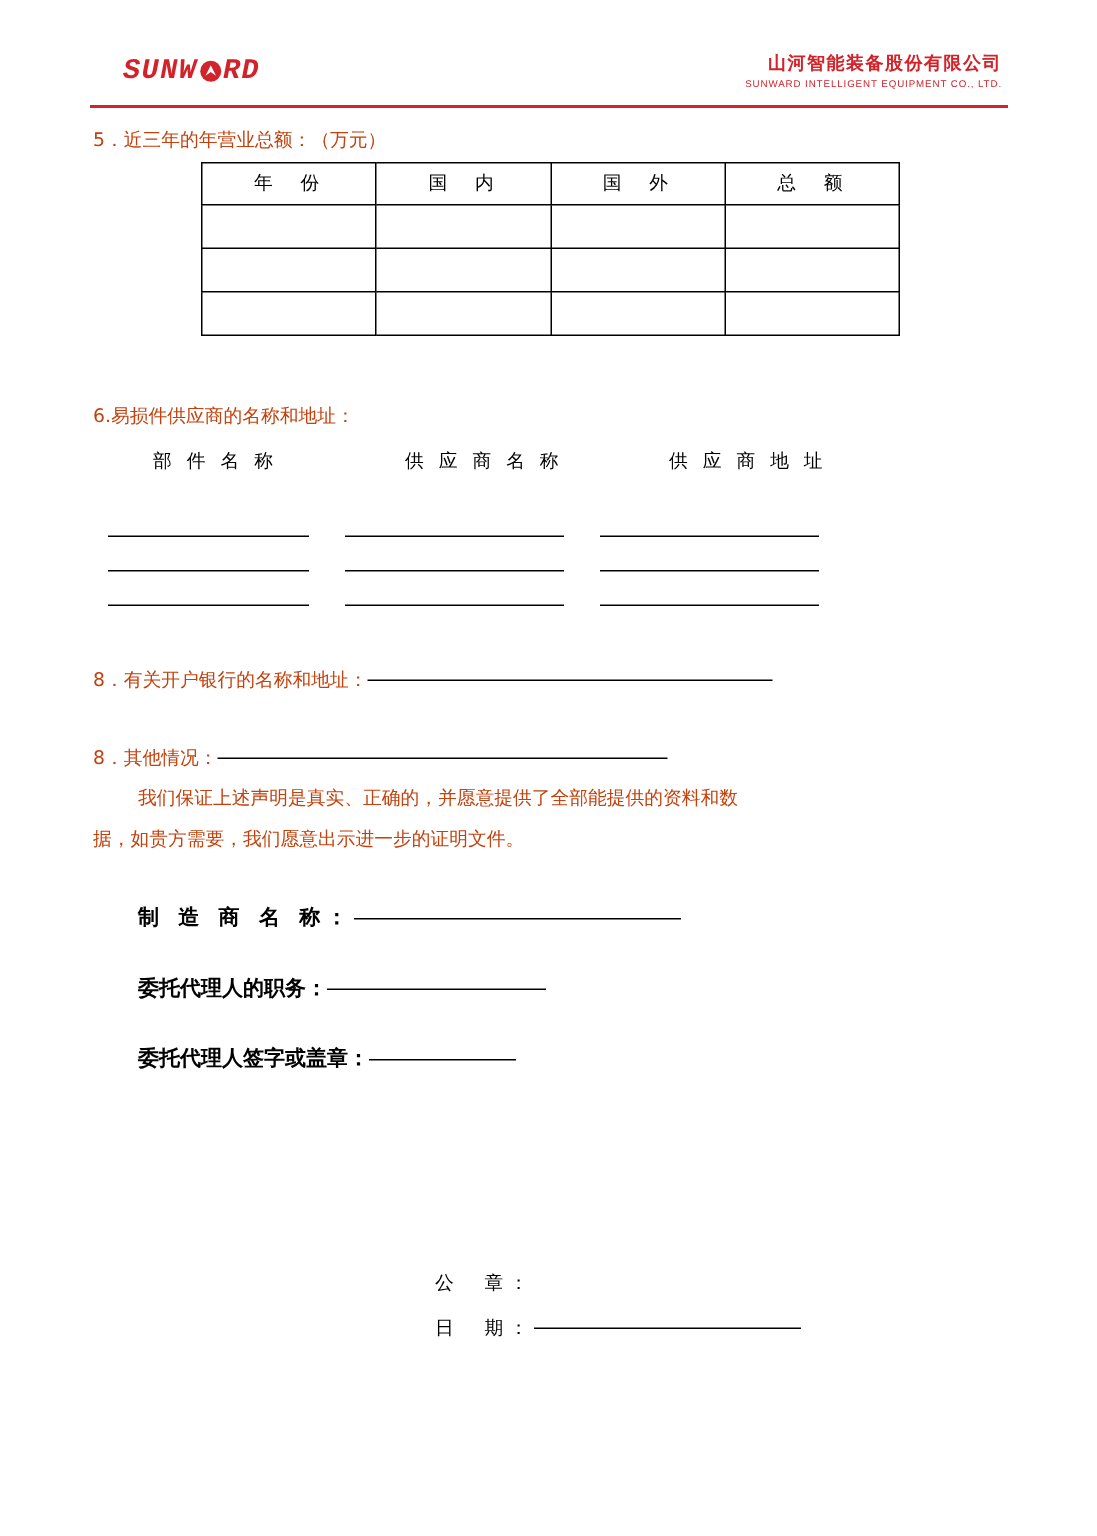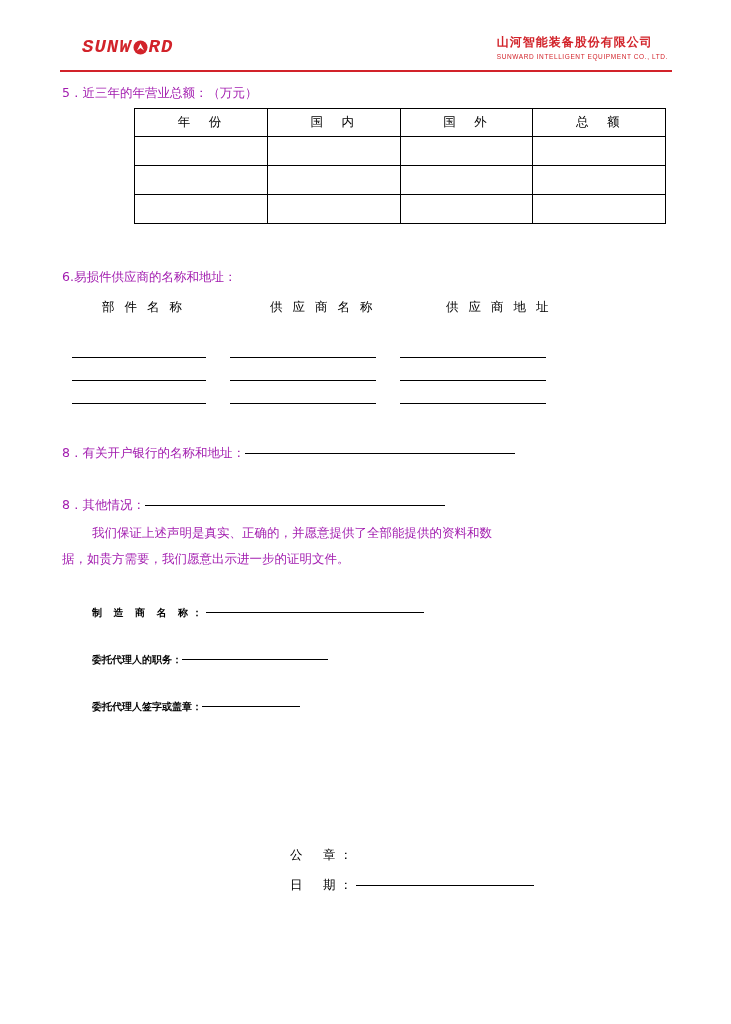--- a/index.html
+++ b/index.html
@@ -63,6 +63,7 @@
     position: absolute;
     right: 4px;
     top: 0px;
+    text-align: right;
   }
   .header-cn-main {
     font-family: "DejaVu Sans", sans-serif;

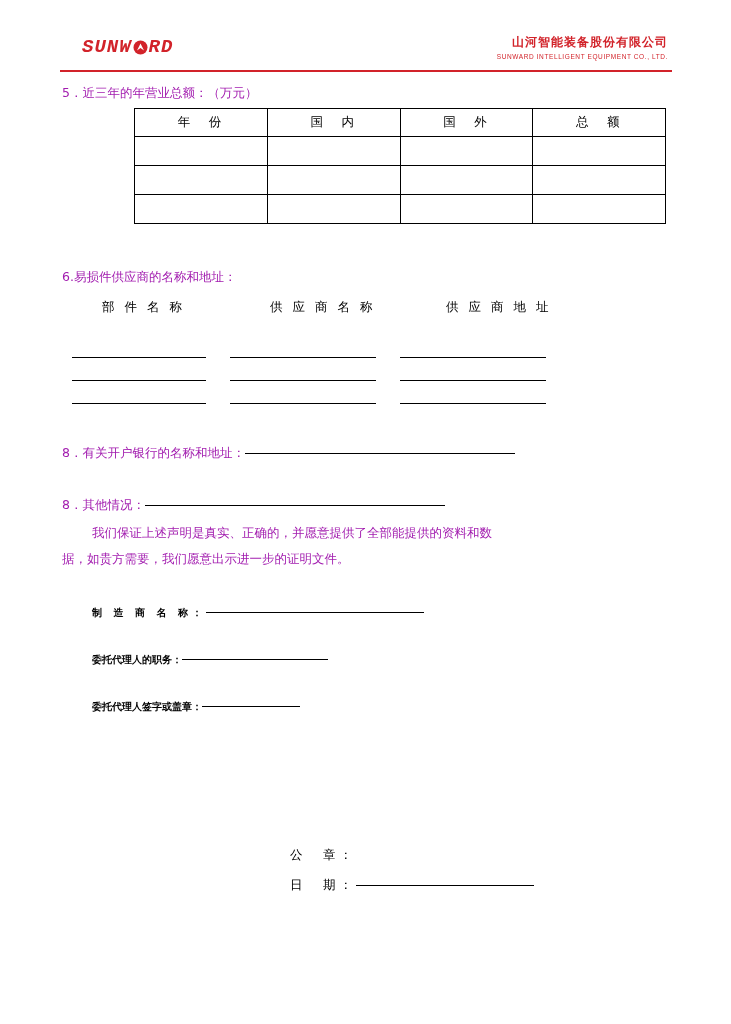--- a/index.html
+++ b/index.html
@@ -93,7 +93,7 @@
     font-family: "DejaVu Sans", sans-serif;
     font-size: 12.5px;
     line-height: 20px;
-    color: #a21caf;
+    color: #c2410c;
     white-space: pre;
   }
   .q5 {

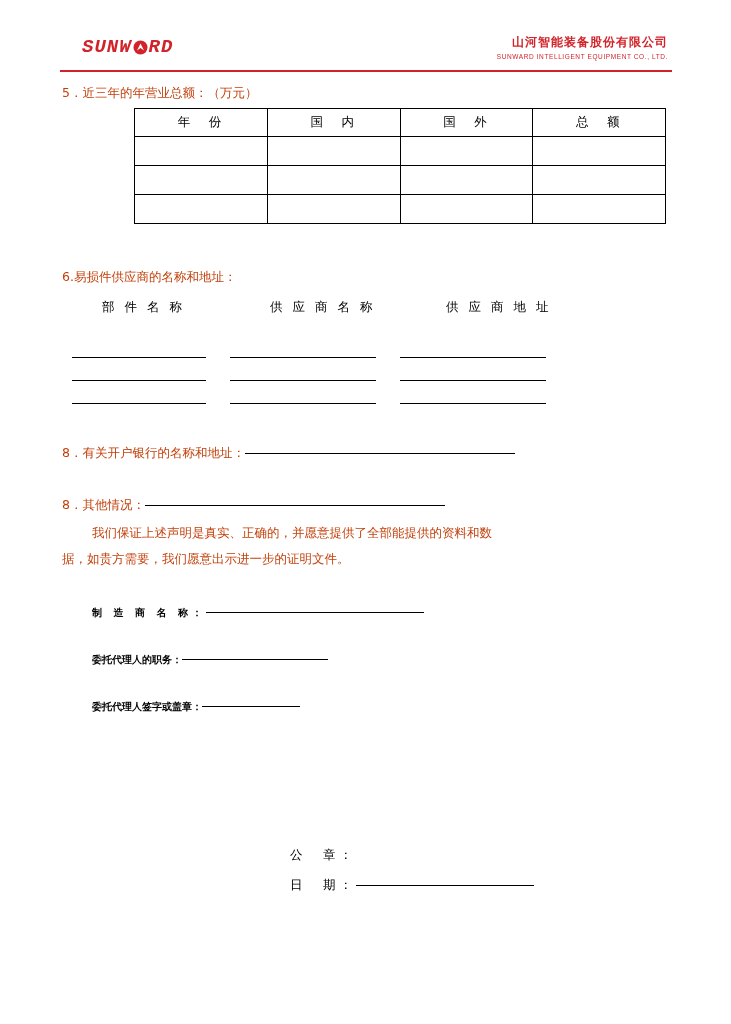--- a/index.html
+++ b/index.html
@@ -108,7 +108,7 @@
     left: 74px;
     top: 28px;
     border-collapse: collapse;
-    width: 532px;
+    width: 466px;
   }
   table.revenue td, table.revenue th {
     border: 1.5px solid #000;

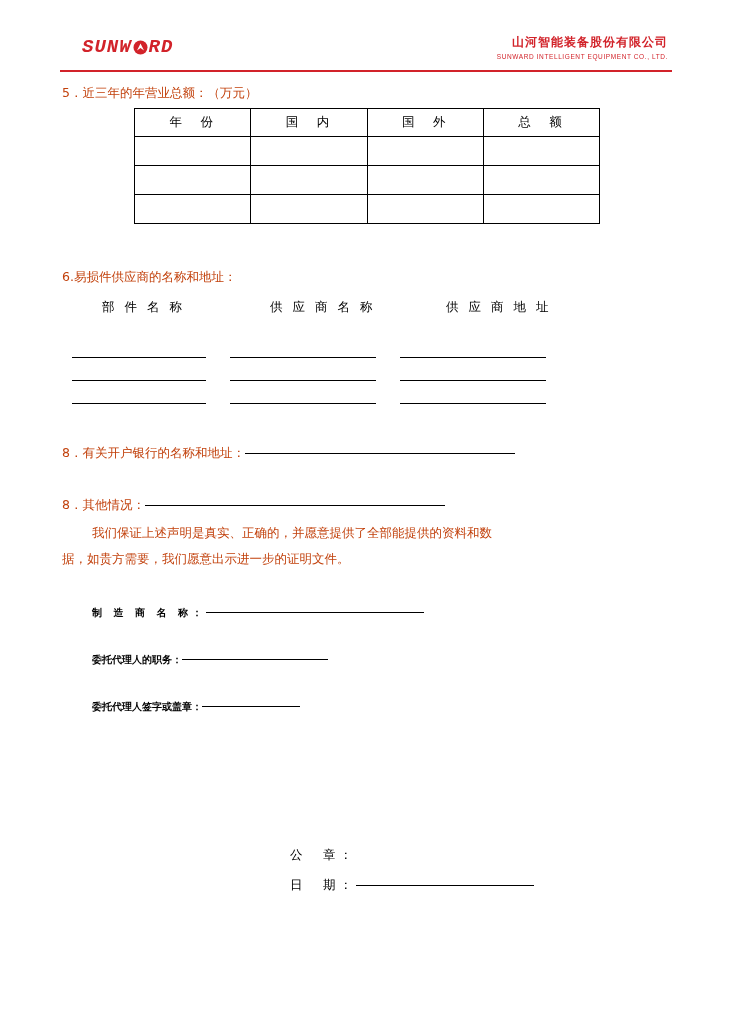--- a/index.html
+++ b/index.html
@@ -159,7 +159,7 @@
   
   .q7 { position: absolute; left: 2px; top: 363px; }
   .q8 { position: absolute; left: 2px; top: 415px; }
-  .para1 { position: absolute; left: 32px; top: 443px; }
+  .para1 { position: absolute; left: 32px; top: 443px; font-family: Liberation Mono, monospace; }
   .para2 { position: absolute; left: 2px; top: 469px; }
 
   .inline-blank {

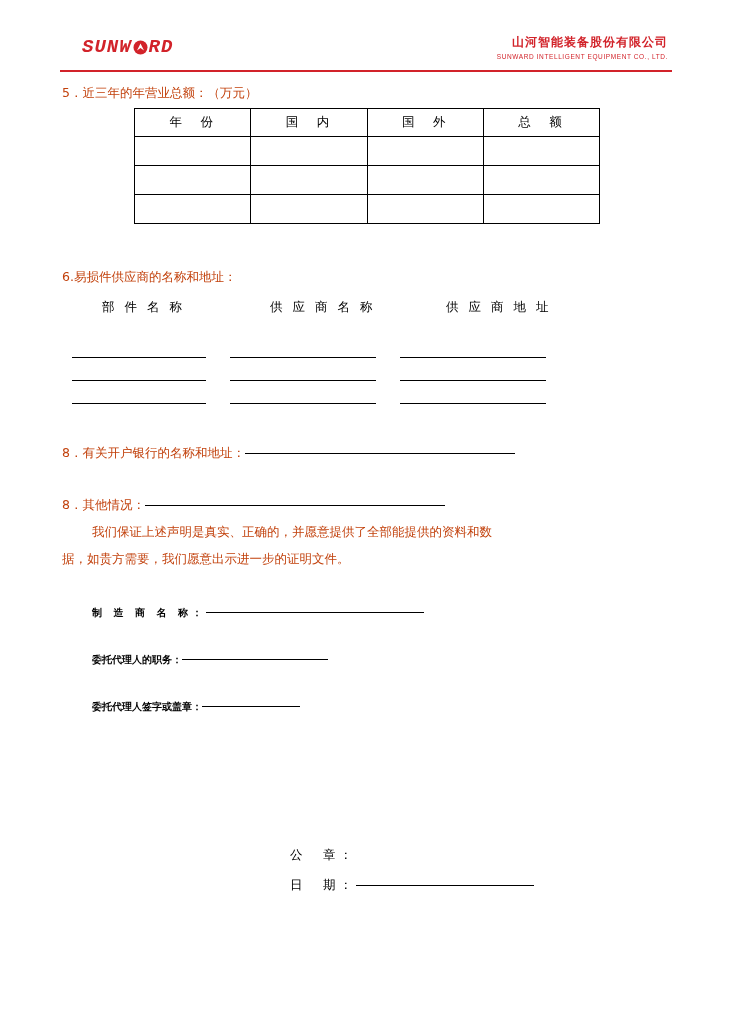--- a/index.html
+++ b/index.html
@@ -180,7 +180,7 @@
   }
   .sig-row {
     font-family: "DejaVu Sans", sans-serif;
-    font-size: 10px;
+    font-size: 14px;
     font-weight: bold;
     line-height: 19px;
     margin-bottom: 28px;

